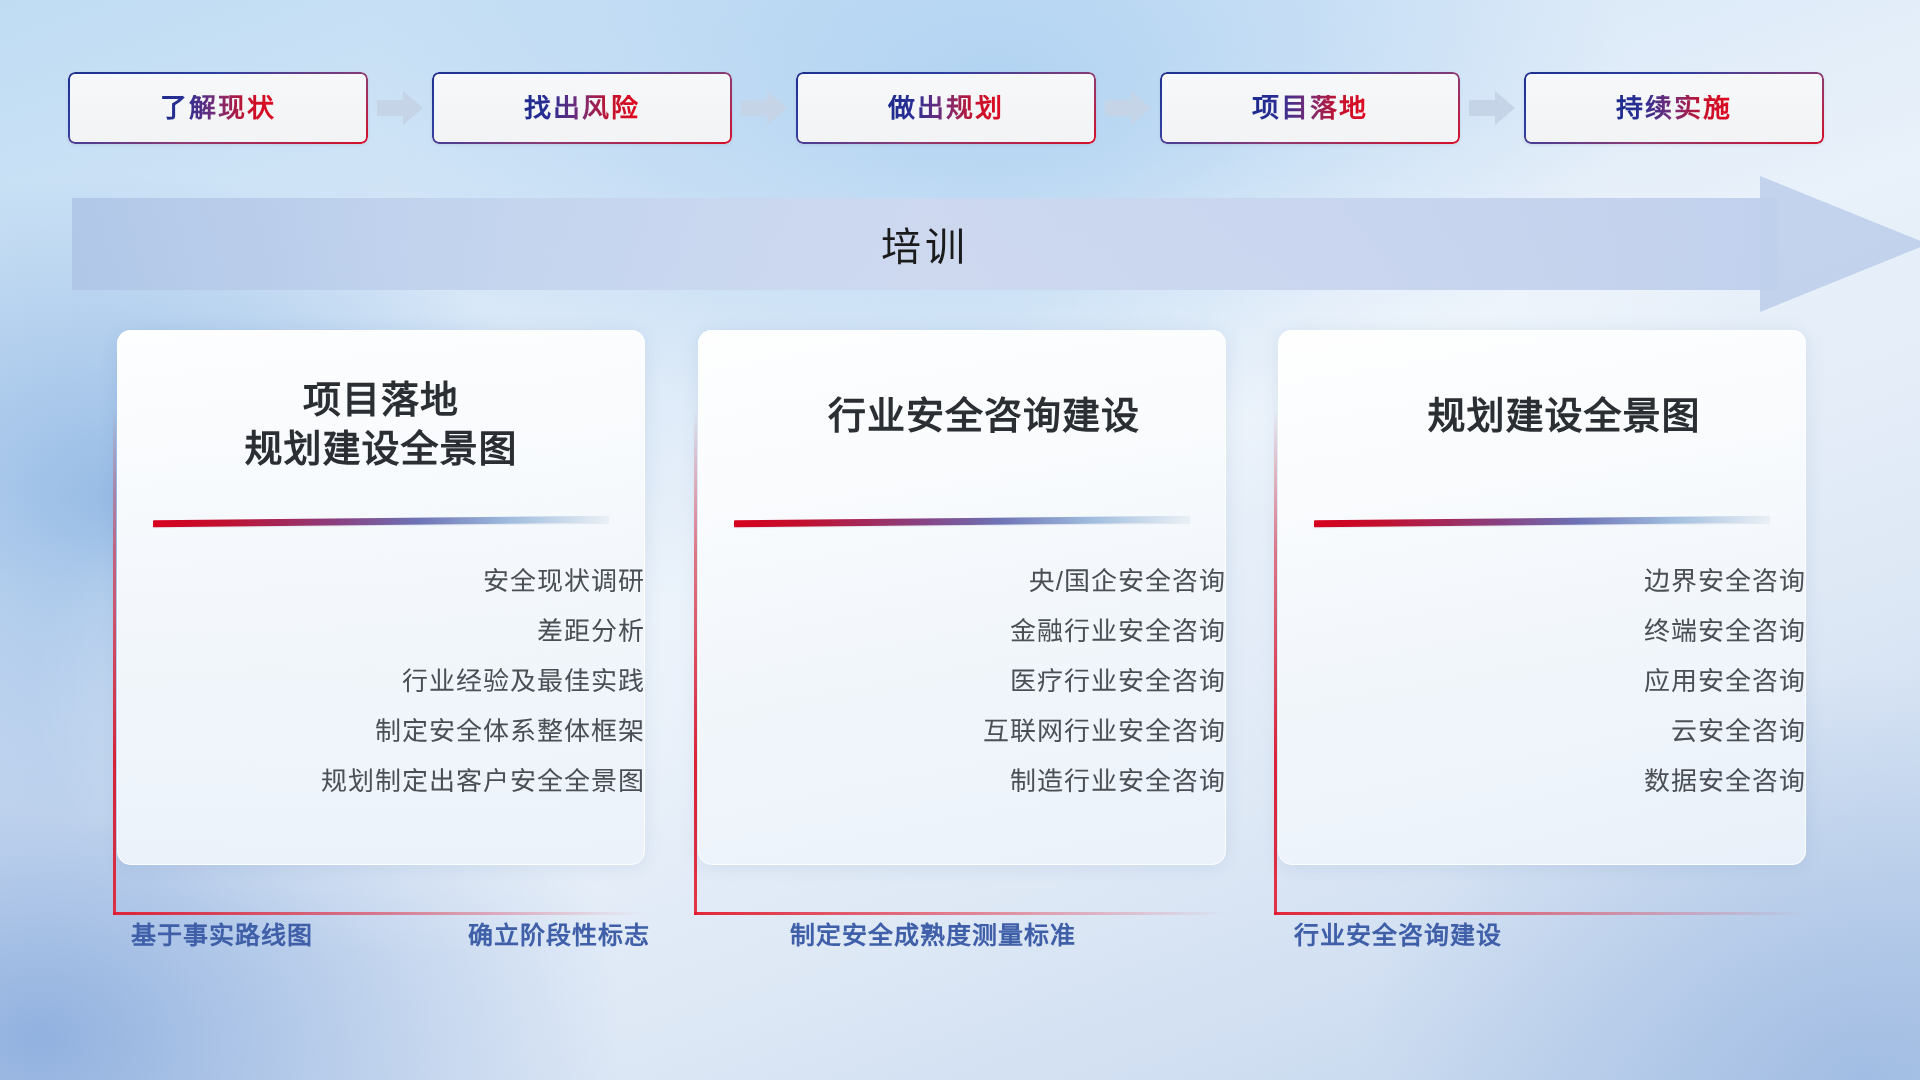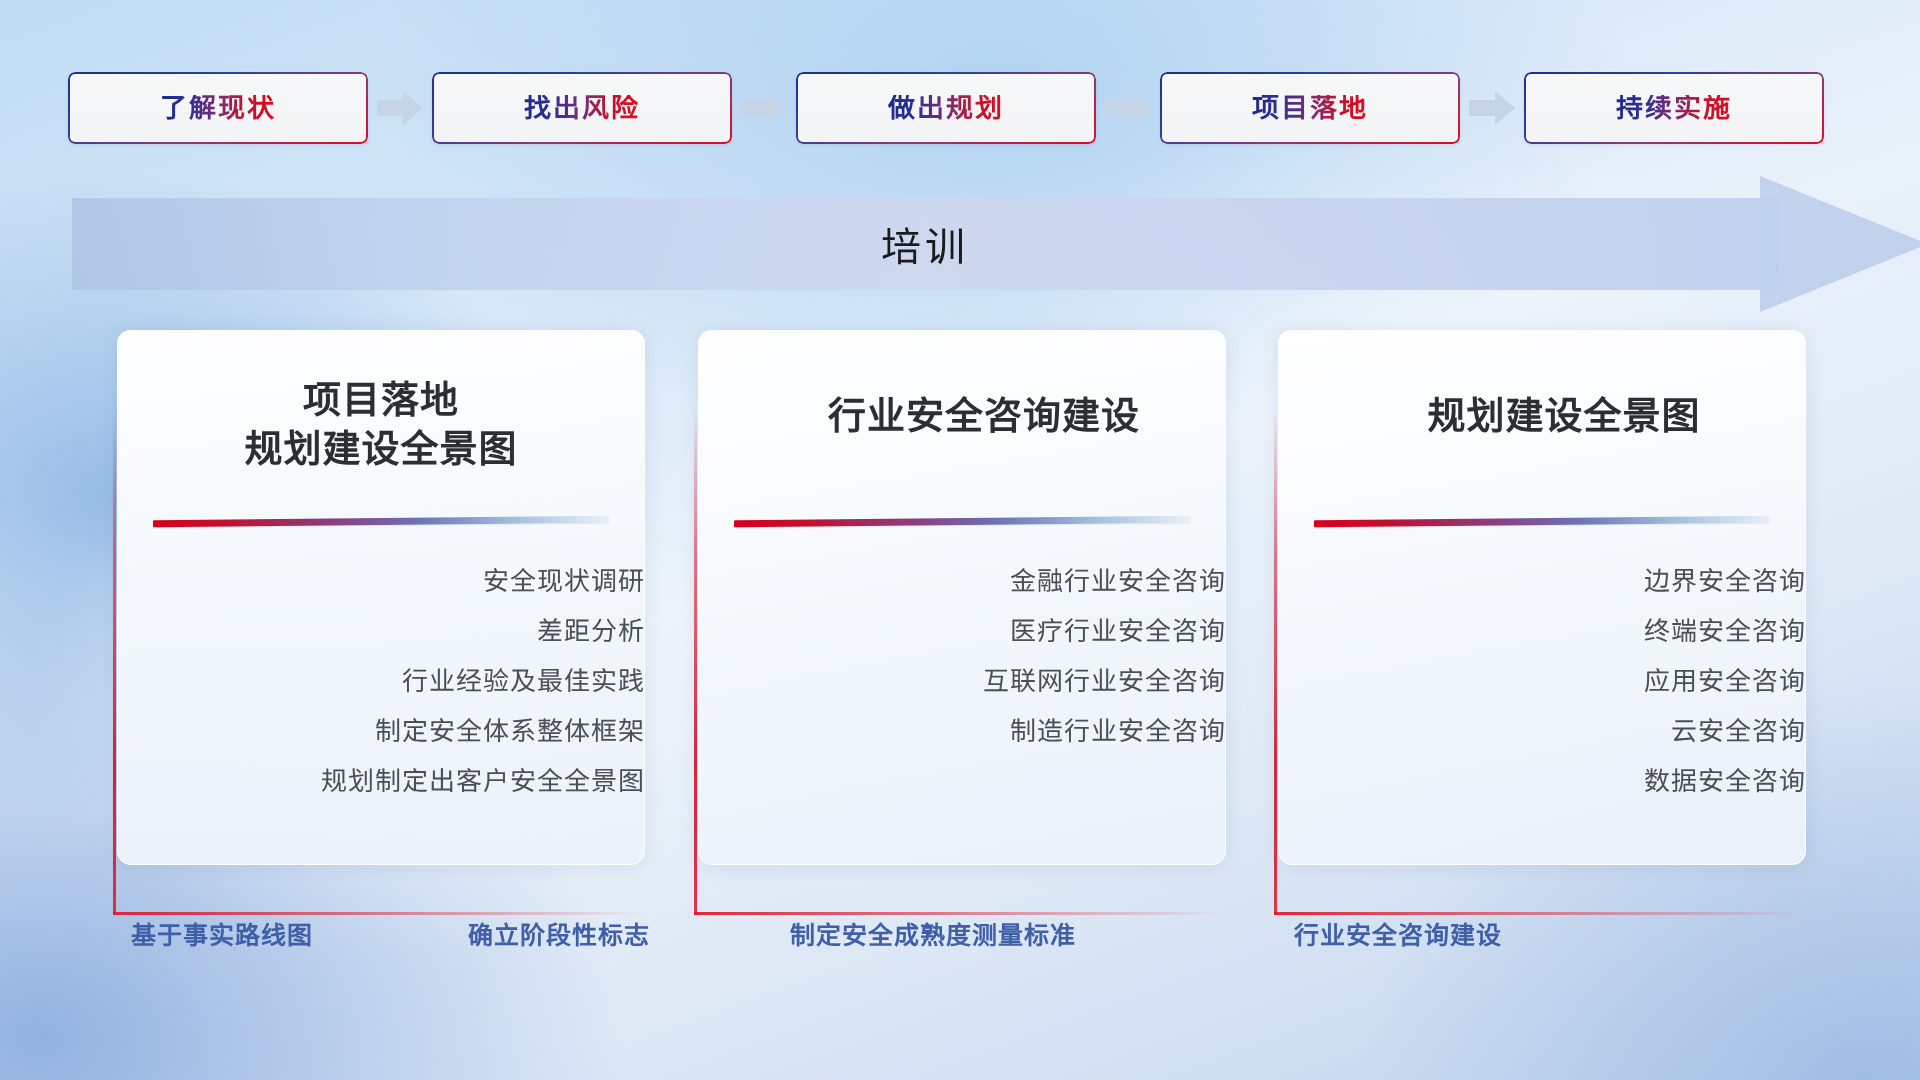--- a/index.html
+++ b/index.html
@@ -340,6 +340,7 @@
         <div class="card-title one-line">行业安全咨询建设</div>
         <div class="card-rule"></div>
         <div class="card-list">
+          <div class="card-item">央/国企安全咨询</div>
           <div class="card-item">金融行业安全咨询</div>
           <div class="card-item">医疗行业安全咨询</div>
           <div class="card-item">互联网行业安全咨询</div>

